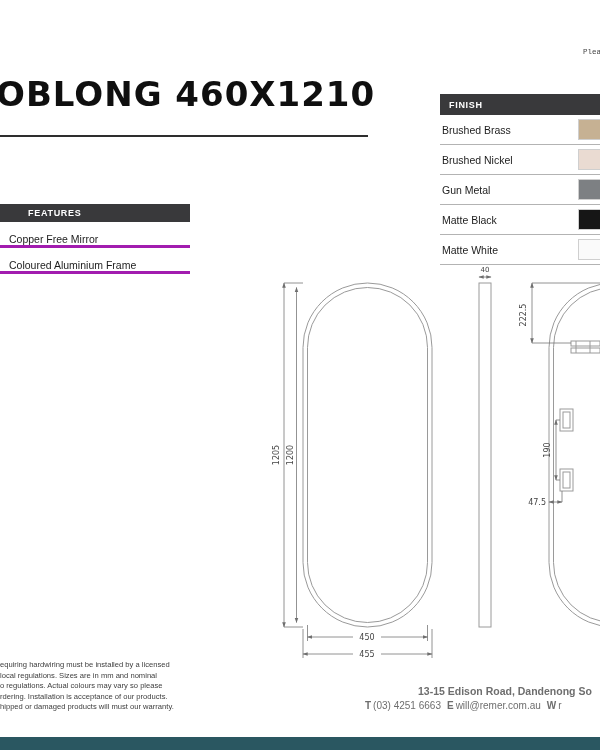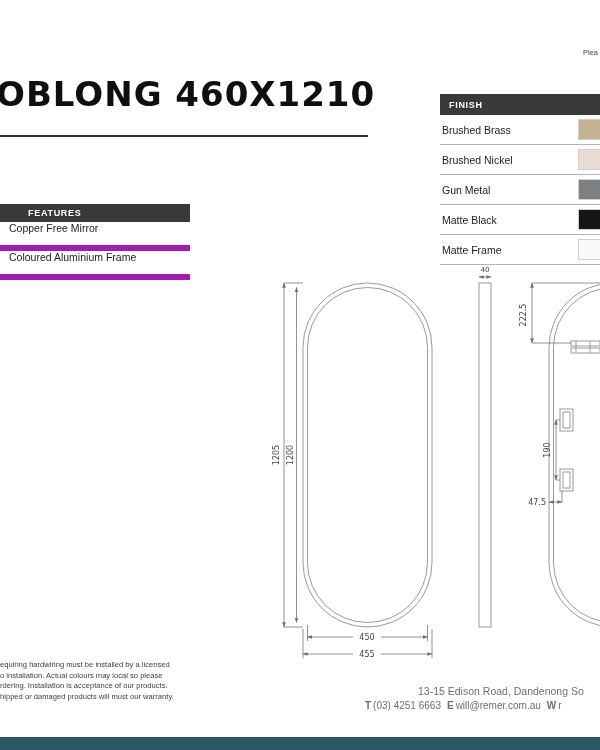--- a/index.html
+++ b/index.html
@@ -8,7 +8,7 @@
     overflow:hidden;font-family:"Liberation Sans",sans-serif;
   }
   .abs{position:absolute;}
-  .top-note{left:583px;top:48px;font-size:7.5px;color:#444;white-space:nowrap;}
+  .top-note{left:583px;top:48px;font-size:7.5px;color:#444;white-space:nowrap;font-family:Liberation Mono, monospace;}
   .title{
     left:-4px;top:74px;font-family:"DejaVu Sans",sans-serif;font-weight:bold;
     font-size:34px;letter-spacing:1px;color:#0f0f0f;white-space:nowrap;

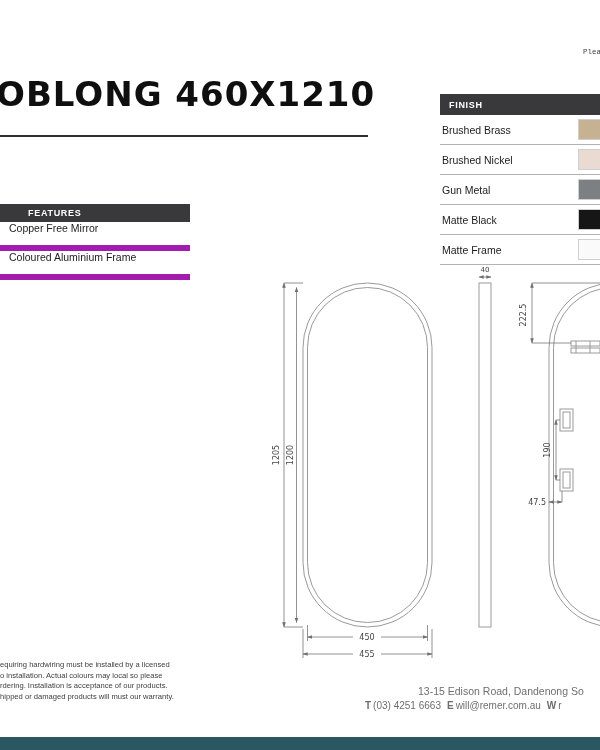--- a/index.html
+++ b/index.html
@@ -23,8 +23,8 @@
   .features{left:0;top:204px;width:190px;}
   .features .tbl-header{height:18px;padding-left:28px;}
   .feature-row{
-    height:23px;display:flex;align-items:flex-start;padding-left:9px;
-    border-bottom:6px solid #a21caf;font-size:10.5px;color:#1c1c1c;
+    height:23px;display:flex;align-items:flex-end;padding-left:9px;
+    border-bottom:3px solid #a21caf;font-size:10.5px;color:#1c1c1c;
   }
   .finish{left:440px;top:94px;width:172px;}
   .finish .tbl-header{height:21px;}

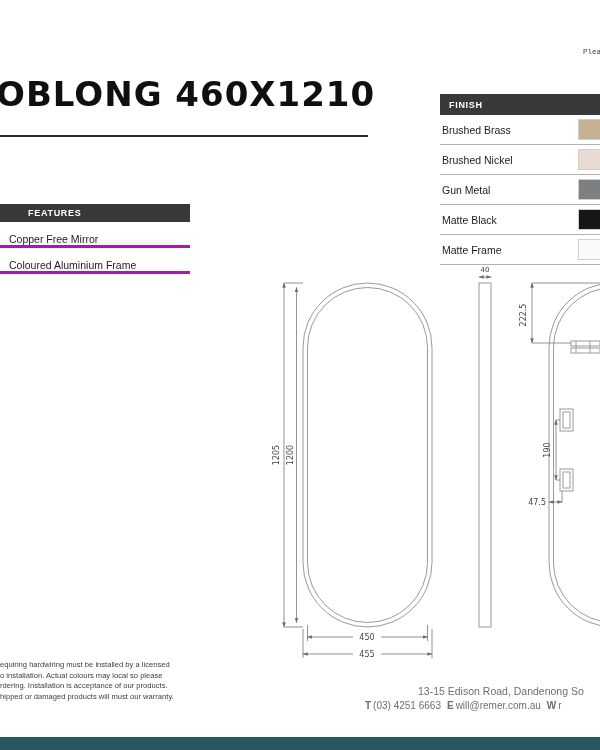--- a/index.html
+++ b/index.html
@@ -82,7 +82,7 @@
       <span class="swatch" style="background-color: rgb(22, 22, 22);"></span>
     </div>
     <div class="finish-row">
-      <span>Matte Frame</span>
+      <span>Matte White</span>
       <span class="swatch" style="background-color: rgb(250, 250, 250);"></span>
     </div>
   </div>

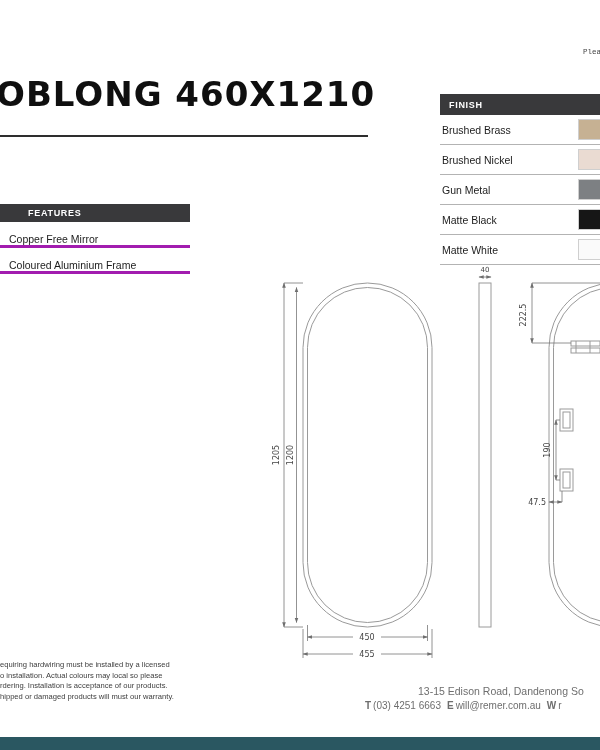--- a/index.html
+++ b/index.html
@@ -165,6 +165,7 @@
 
   <div class="abs disclaimer">
     <div>equiring hardwiring must be installed by a licensed</div>
+    <div>local regulations. Sizes are in mm and nominal</div>
     <div>o installation. Actual colours may local so please</div>
     <div>rdering. Installation is acceptance of our products.</div>
     <div>hipped or damaged products will must our warranty.</div>

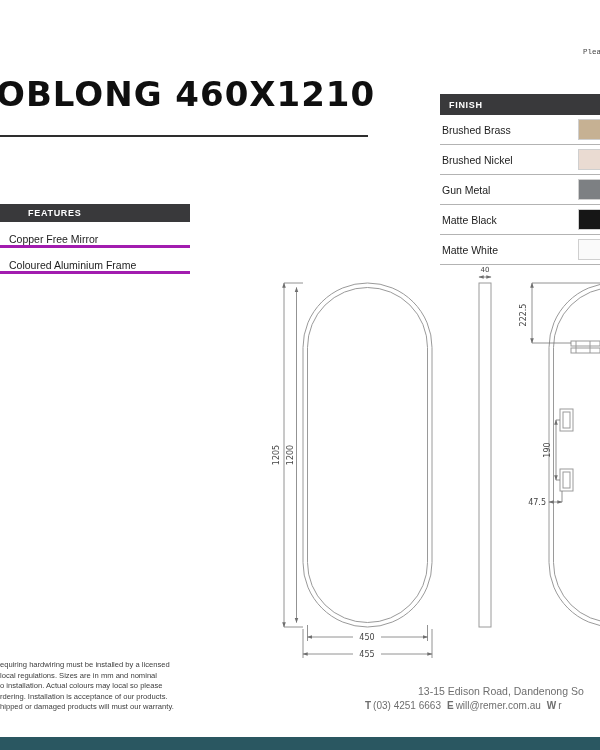--- a/index.html
+++ b/index.html
@@ -166,7 +166,7 @@
   <div class="abs disclaimer">
     <div>equiring hardwiring must be installed by a licensed</div>
     <div>local regulations. Sizes are in mm and nominal</div>
-    <div>o installation. Actual colours may local so please</div>
+    <div>o regulations. Actual colours may vary so please</div>
     <div>rdering. Installation is acceptance of our products.</div>
     <div>hipped or damaged products will must our warranty.</div>
   </div>

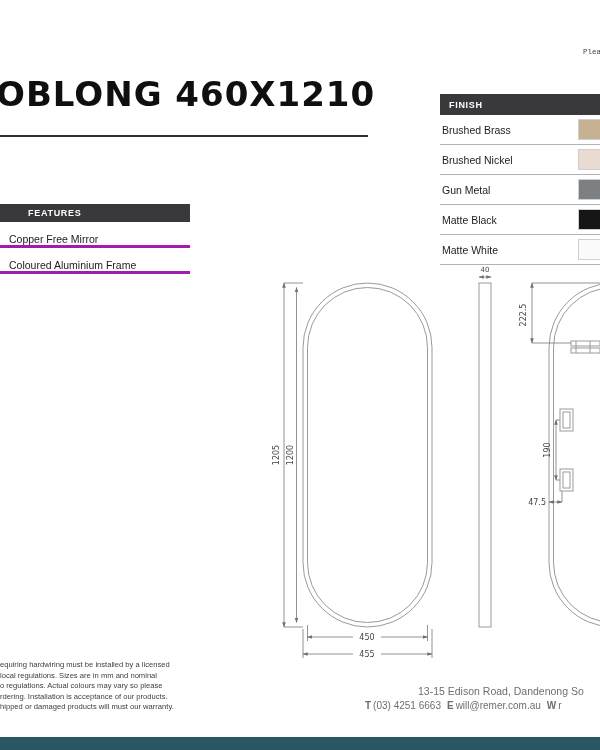--- a/index.html
+++ b/index.html
@@ -37,7 +37,7 @@
   .drawing-svg{left:0;top:0;pointer-events:none;}
 
   .disclaimer{left:0;top:660px;font-size:7.6px;line-height:10.6px;color:#3d3d3d;white-space:nowrap;}
-  .address{left:418px;top:685px;font-size:10.5px;font-weight:normal;color:#6e6e6e;white-space:nowrap;}
+  .address{left:418px;top:685px;font-size:10.5px;font-weight:bold;color:#6e6e6e;white-space:nowrap;}
   .contact-line{left:365px;top:700px;font-size:10px;color:#6e6e6e;white-space:nowrap;}
   .contact-line b{margin:0 2px 0 6px;}
   .contact-line b:first-child{margin-left:0;}

